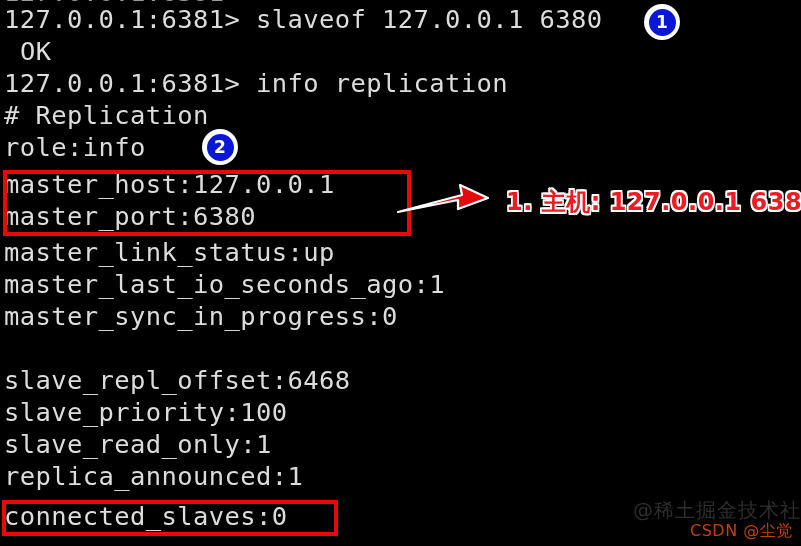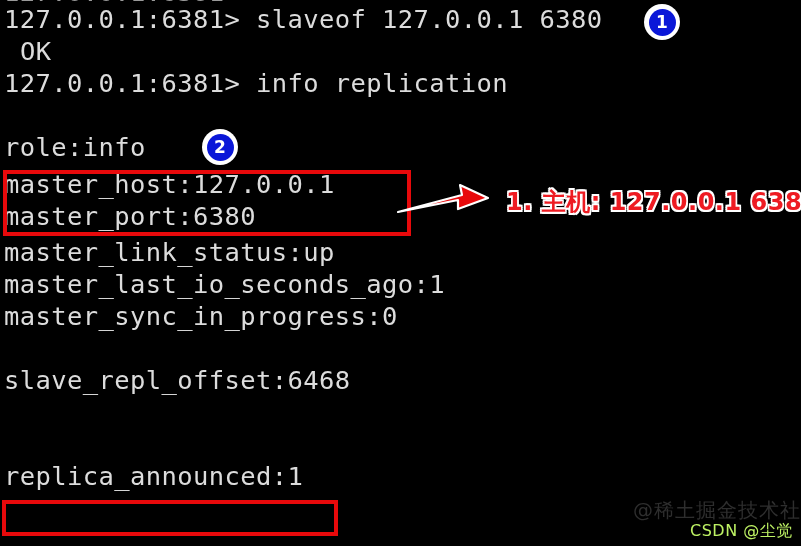--- a/index.html
+++ b/index.html
@@ -137,6 +137,7 @@
 
     <div class="tline" style="top:67px;">127.0.0.1:6381&gt; info replication</div>
 
+    <div class="tline" style="top:99px;"># Replication</div>
 
     <div class="tline" style="top:131px;">role:info</div>
 

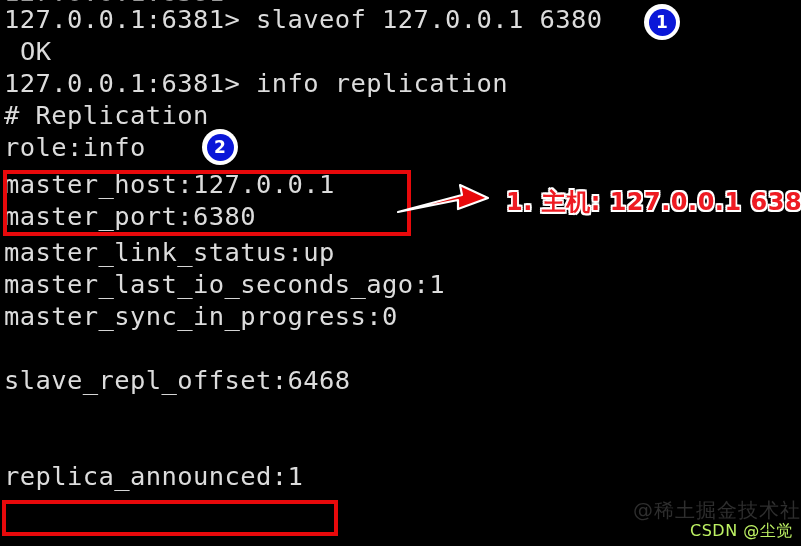--- a/index.html
+++ b/index.html
@@ -154,6 +154,7 @@
 
     <div class="tline" style="top:364px;">slave_repl_offset:6468</div>
 
+    <div class="tline" style="top:396px;">slave_priority:100</div>
 
 
     <div class="tline" style="top:460px;text-align:right;">replica_announced:1</div>

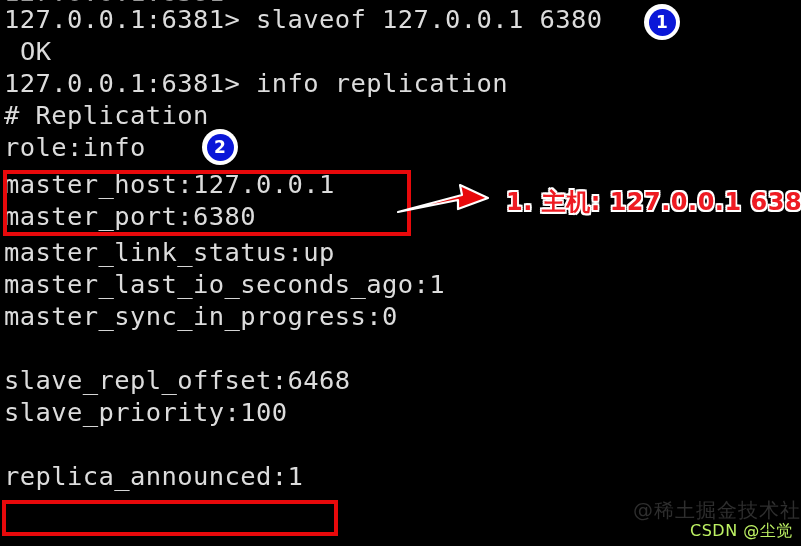--- a/index.html
+++ b/index.html
@@ -156,6 +156,7 @@
 
     <div class="tline" style="top:396px;">slave_priority:100</div>
 
+    <div class="tline" style="top:428px;">slave_read_only:1</div>
 
     <div class="tline" style="top:460px;text-align:right;">replica_announced:1</div>
 

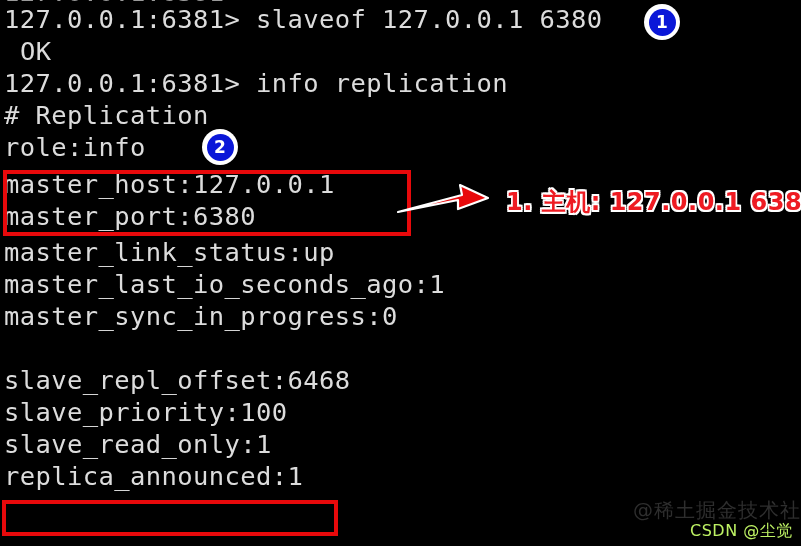--- a/index.html
+++ b/index.html
@@ -160,6 +160,7 @@
 
     <div class="tline" style="top:460px;text-align:right;">replica_announced:1</div>
 
+    <div class="tline" style="top:500px;">connected_slaves:0</div>
   </div>
 
   <div class="redbox" style="left:3px; top:170px; width:408px; height:66px;"></div>

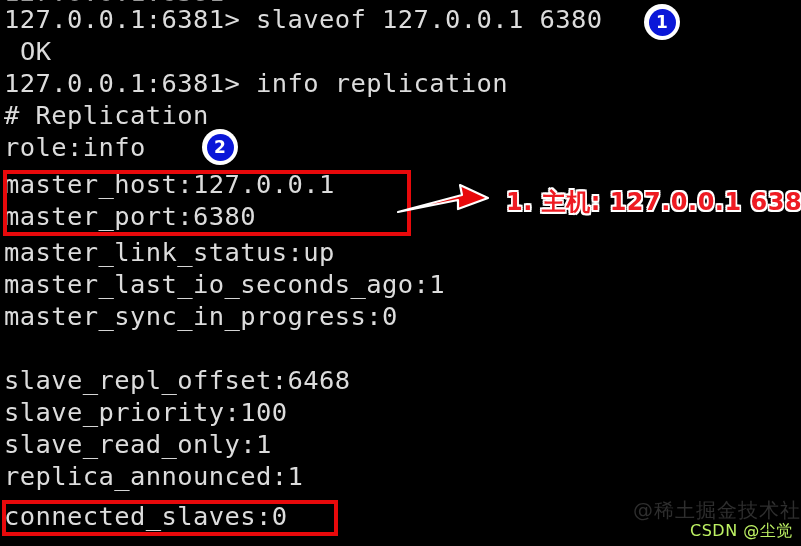--- a/index.html
+++ b/index.html
@@ -117,7 +117,7 @@
     position: absolute;
     font-family: "DejaVu Sans", "Liberation Sans", sans-serif;
     font-size: 16px;
-    color: #bef264;
+    color: #c2410c;
     white-space: nowrap;
     letter-spacing: 0.5px;
   }

